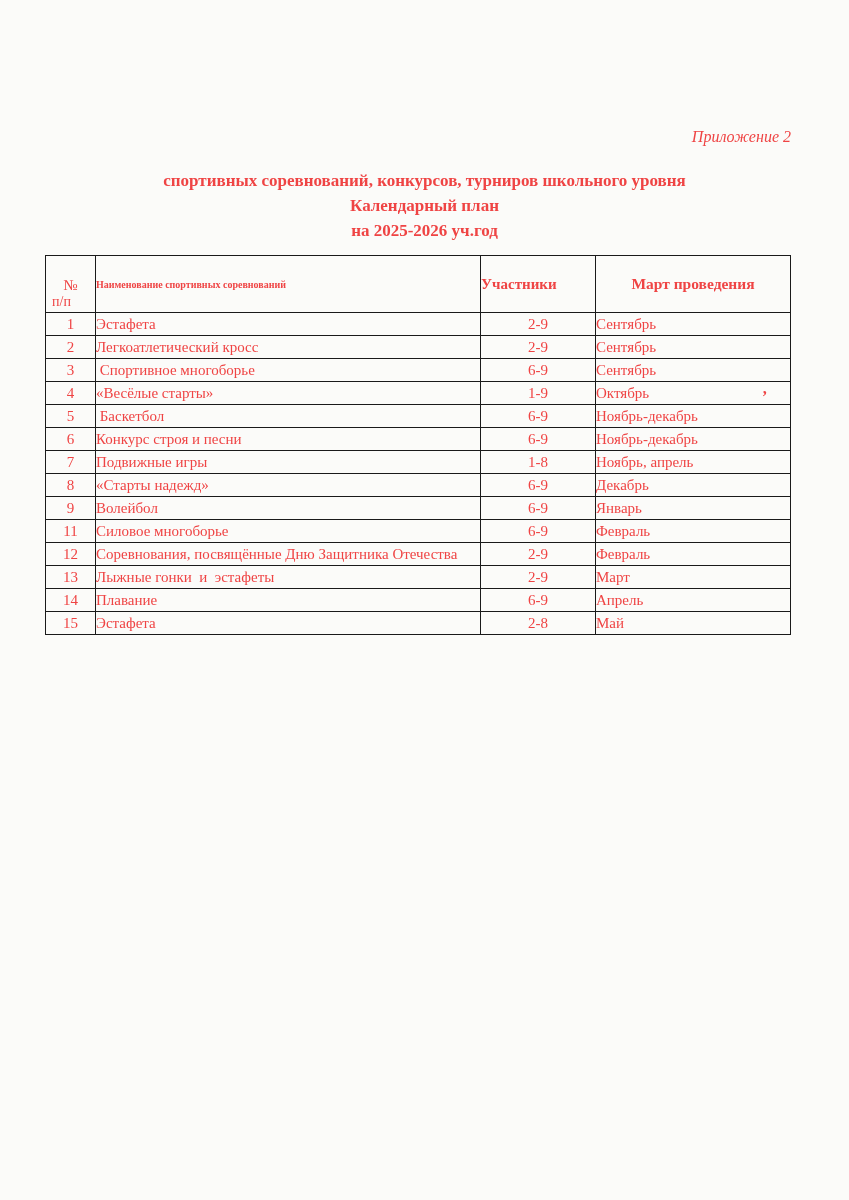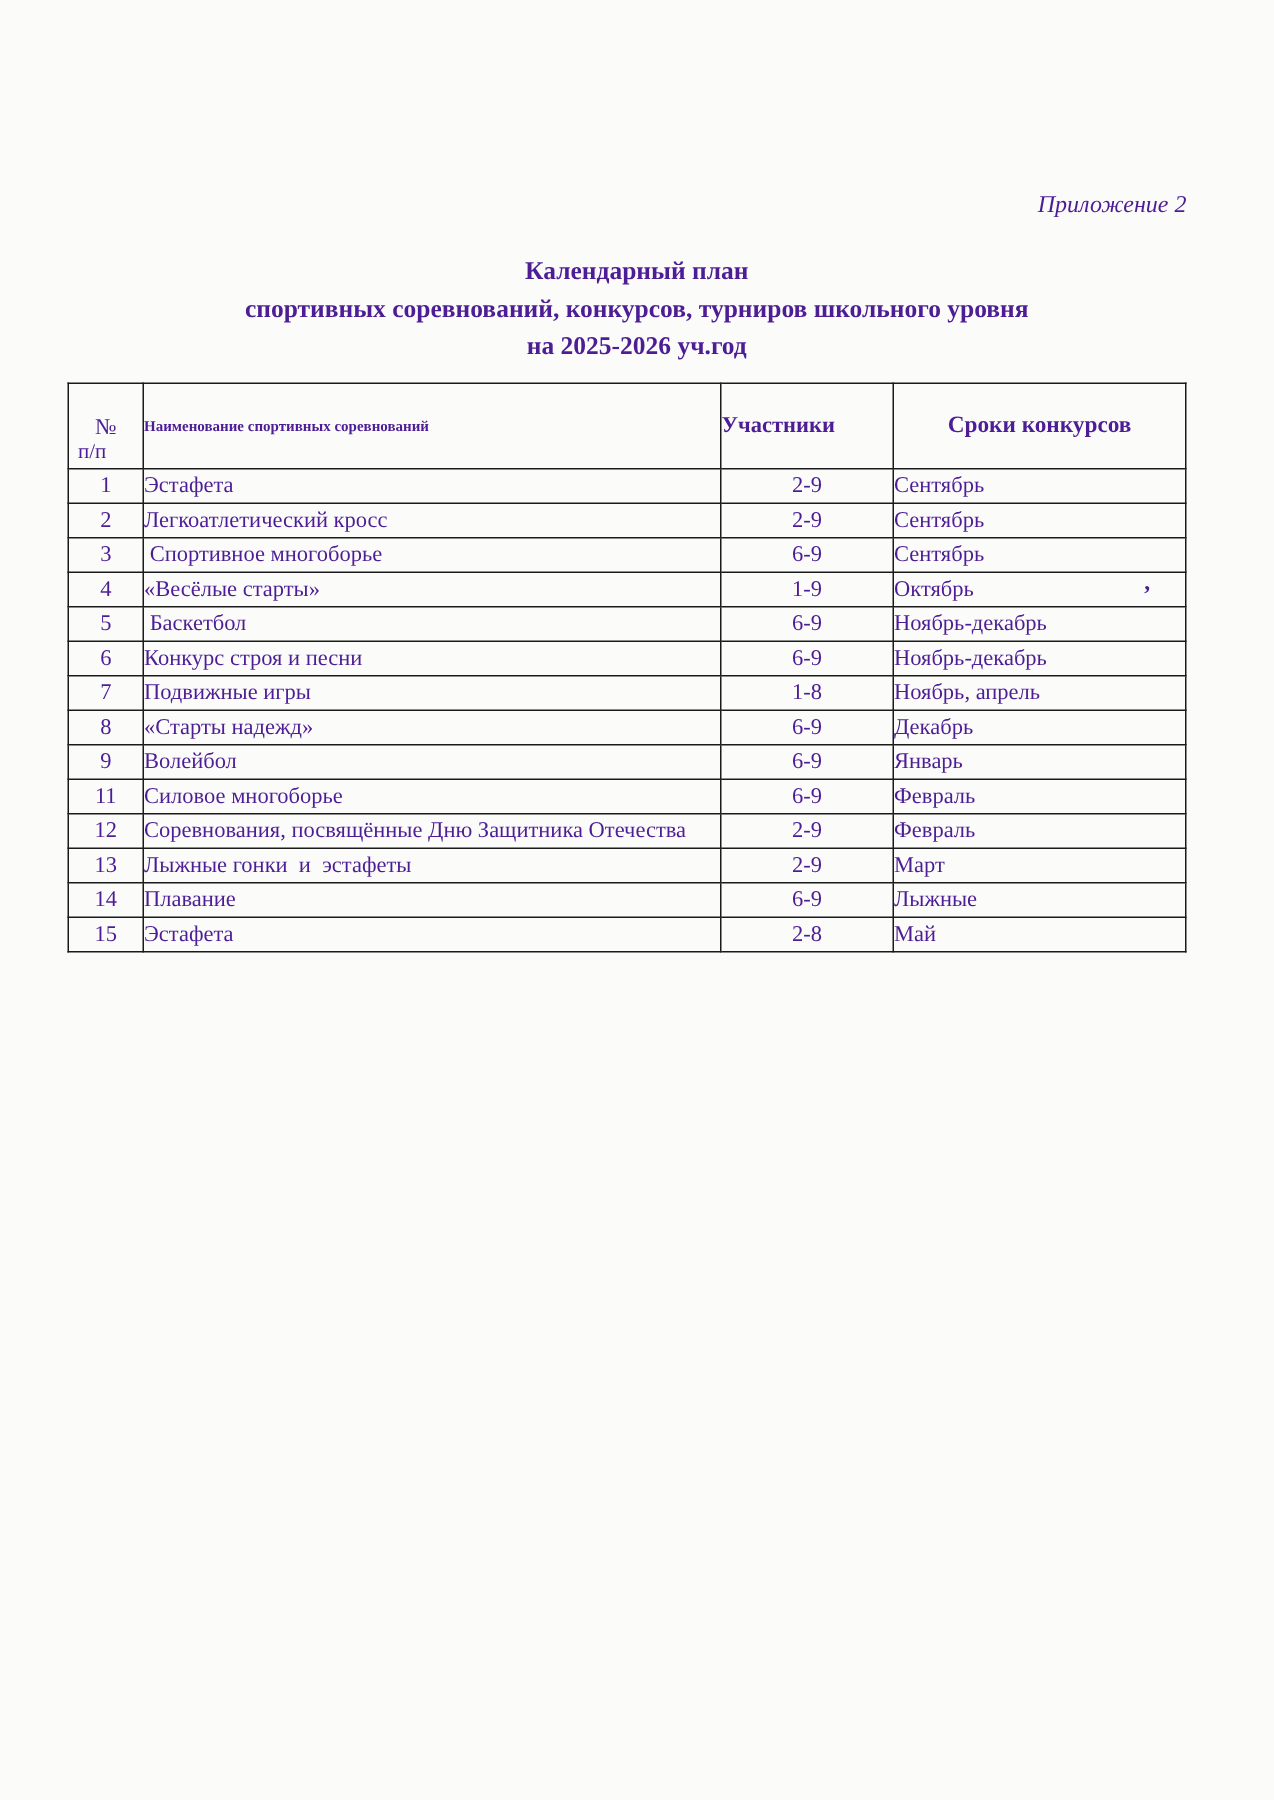--- a/index.html
+++ b/index.html
@@ -10,7 +10,7 @@
     margin:0 auto;
     background:#fbfbf9;
     font-family:"Liberation Serif","DejaVu Serif",serif;
-    color:#4c1d95;
+    color:#ef4444;
     overflow:hidden;
   }
   .annotation{

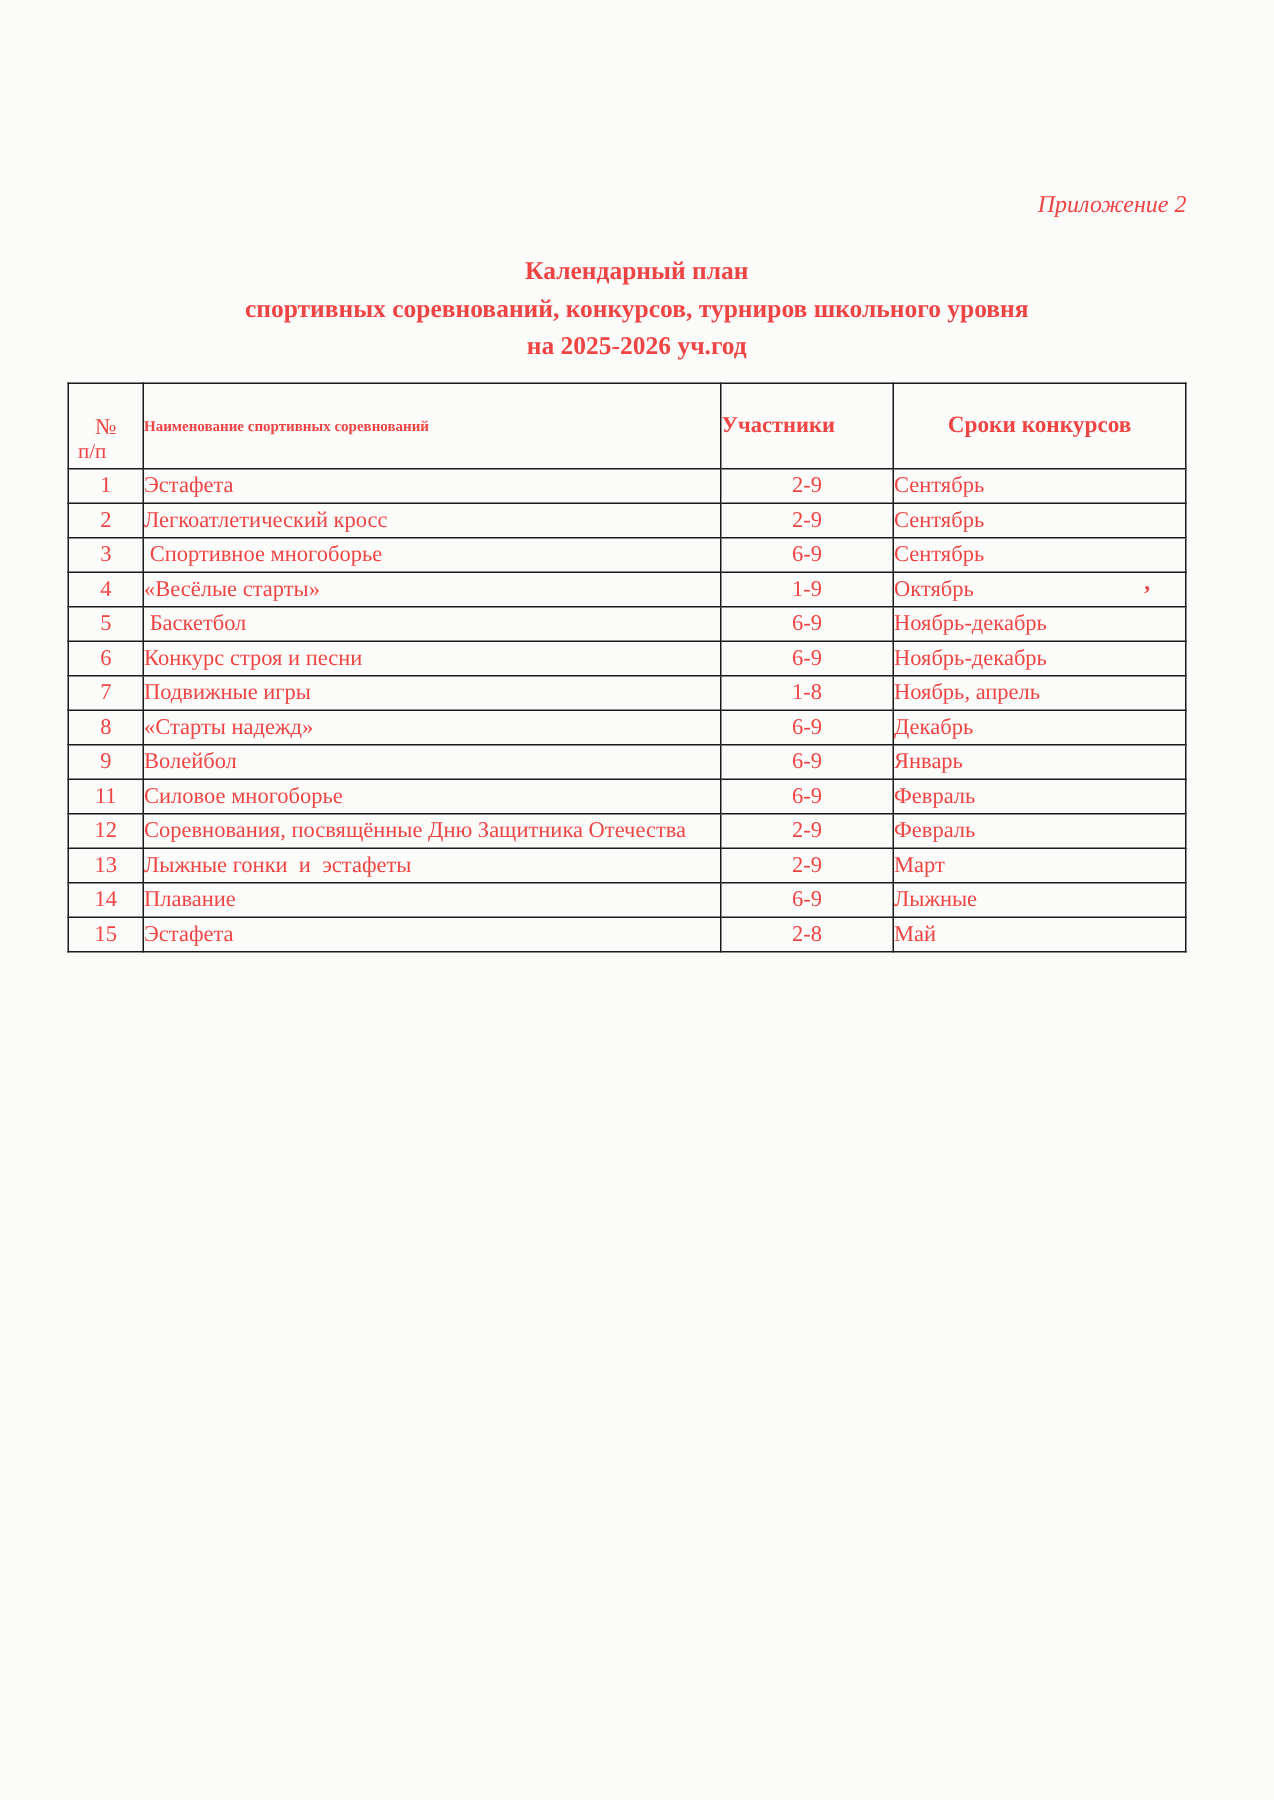--- a/index.html
+++ b/index.html
@@ -66,8 +66,8 @@
   <div class="annotation">Приложение 2</div>
 
   <div class="title-block">
+    <div>спортивных соревнований, конкурсов, турниров школьного уровня</div>
     <div>Календарный план</div>
-    <div>спортивных соревнований, конкурсов, турниров школьного уровня</div>
     <div>на 2025-2026 уч.год</div>
   </div>
 

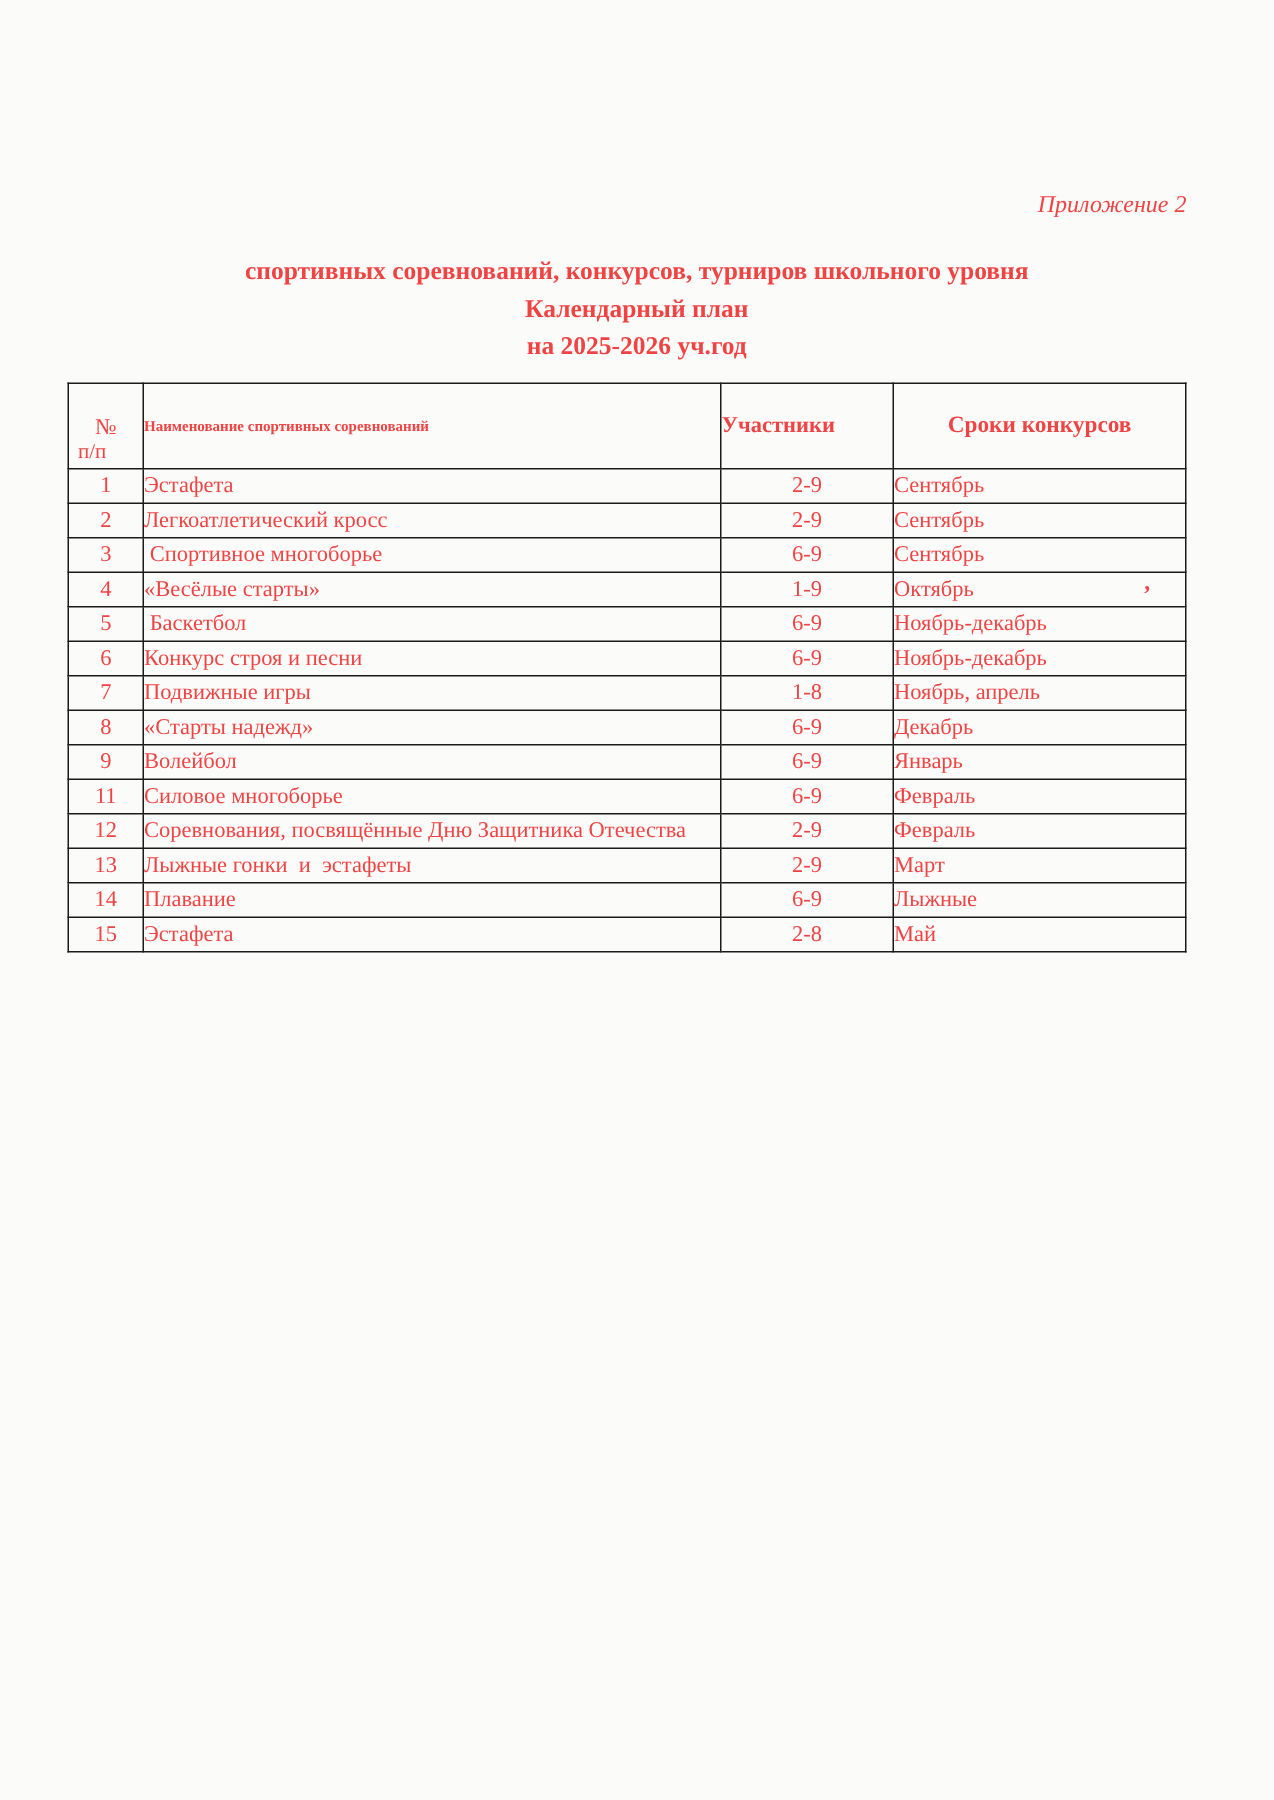--- a/index.html
+++ b/index.html
@@ -86,7 +86,7 @@
         </th>
         <th class="h-name">Наименование спортивных соревнований</th>
         <th class="h-part">Участники</th>
-        <th class="h-period">Сроки конкурсов</th>
+        <th class="h-period">Март проведения</th>
       </tr>
     </thead>
     <tbody>

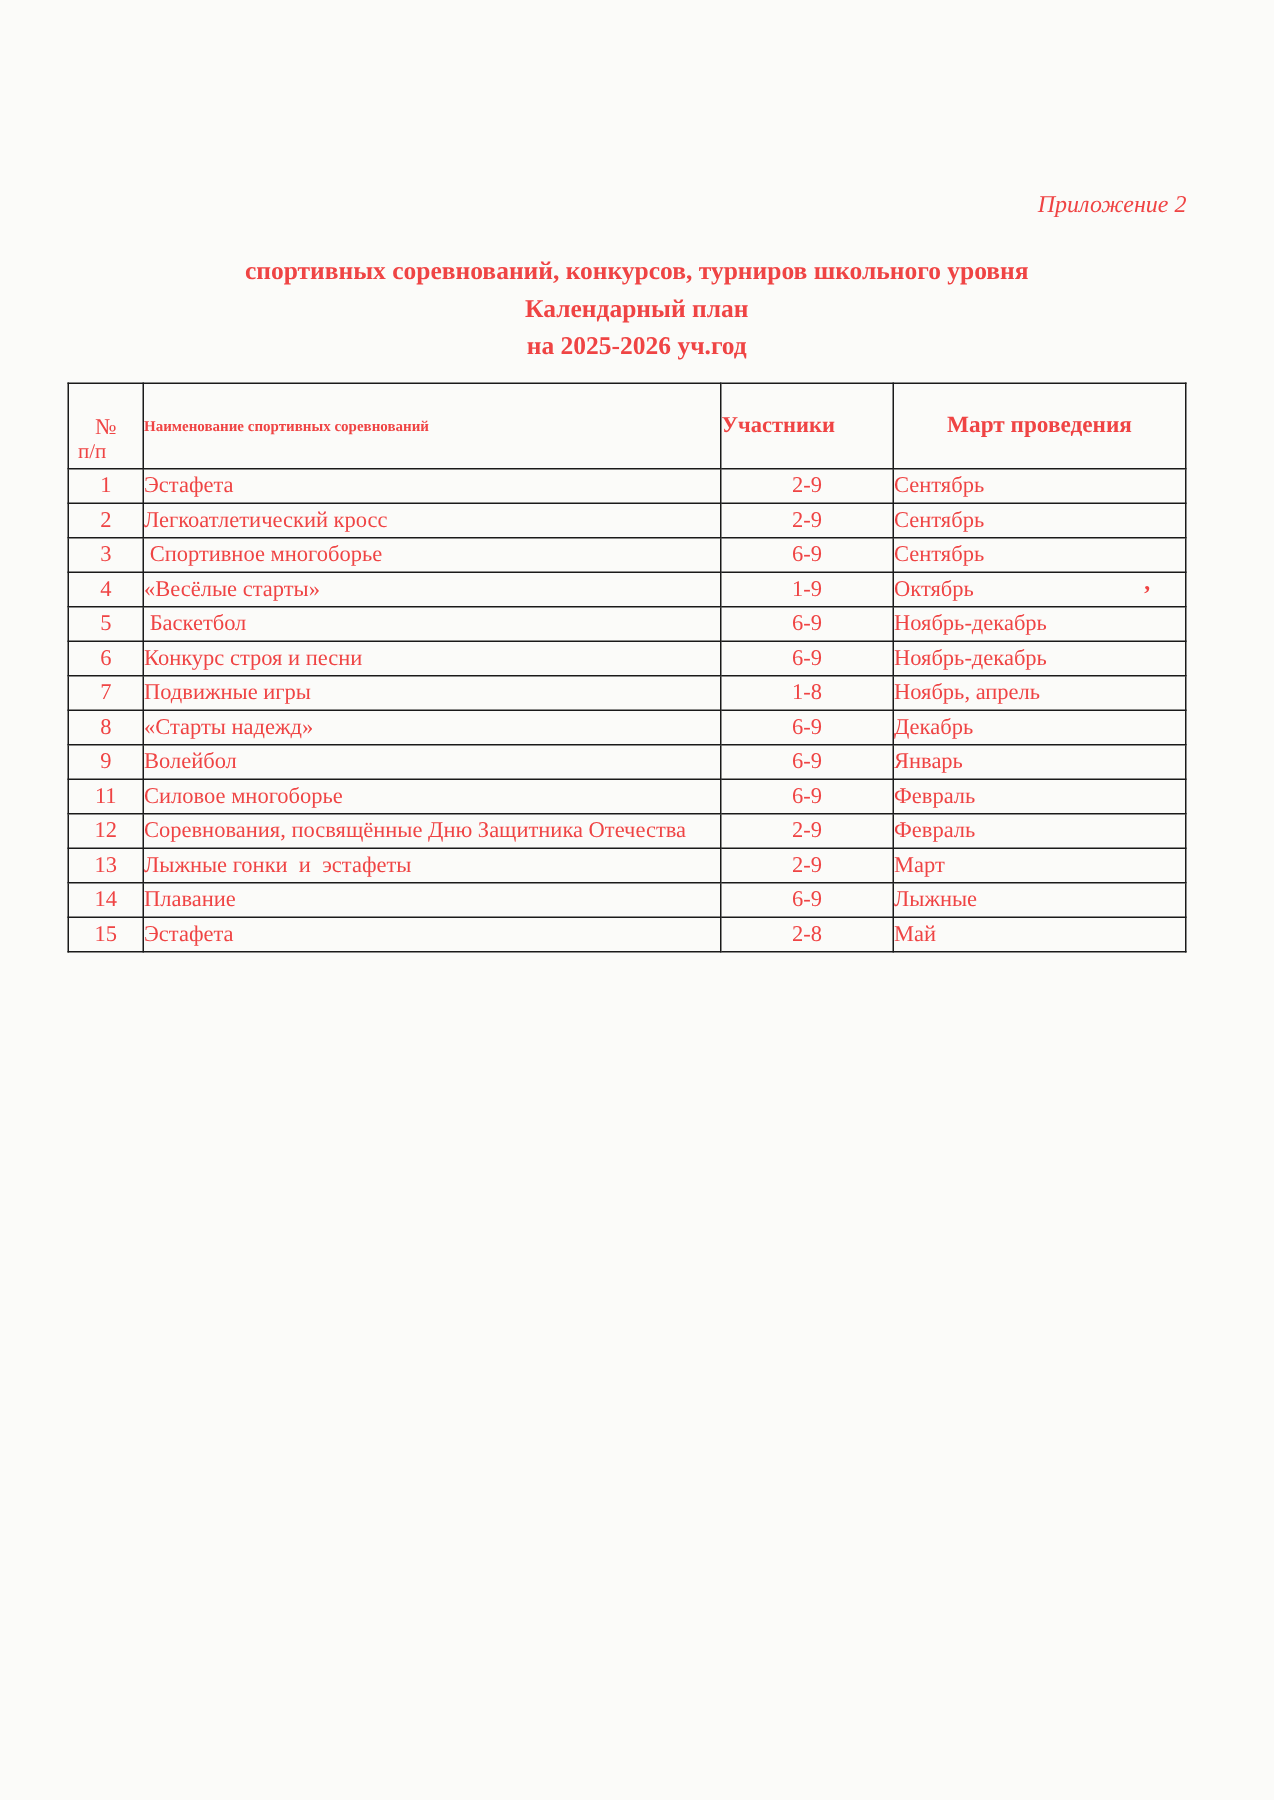--- a/index.html
+++ b/index.html
@@ -166,7 +166,7 @@
           <td class="c-num">14</td>
           <td class="c-name">Плавание</td>
           <td class="c-part">6-9</td>
-          <td class="c-period">Лыжные</td>
+          <td class="c-period">Апрель</td>
         </tr>
         <tr>
           <td class="c-num">15</td>

